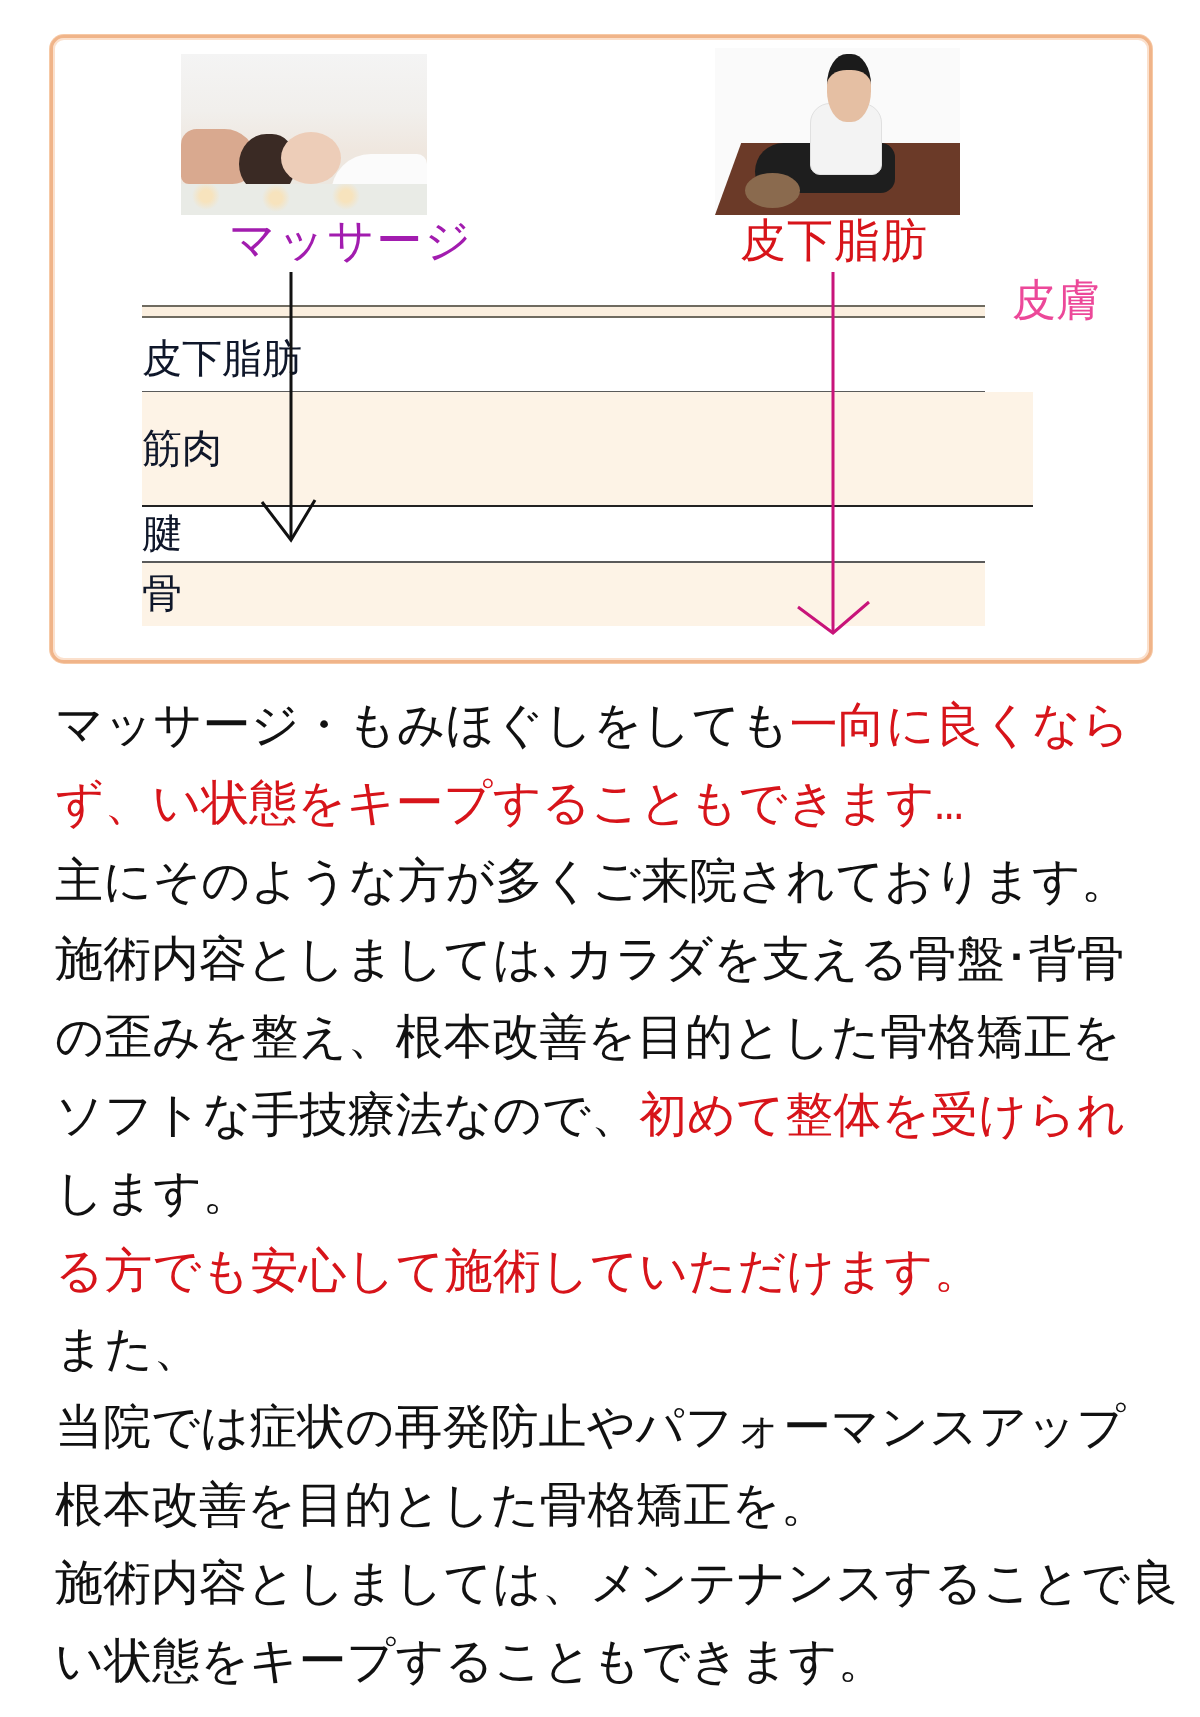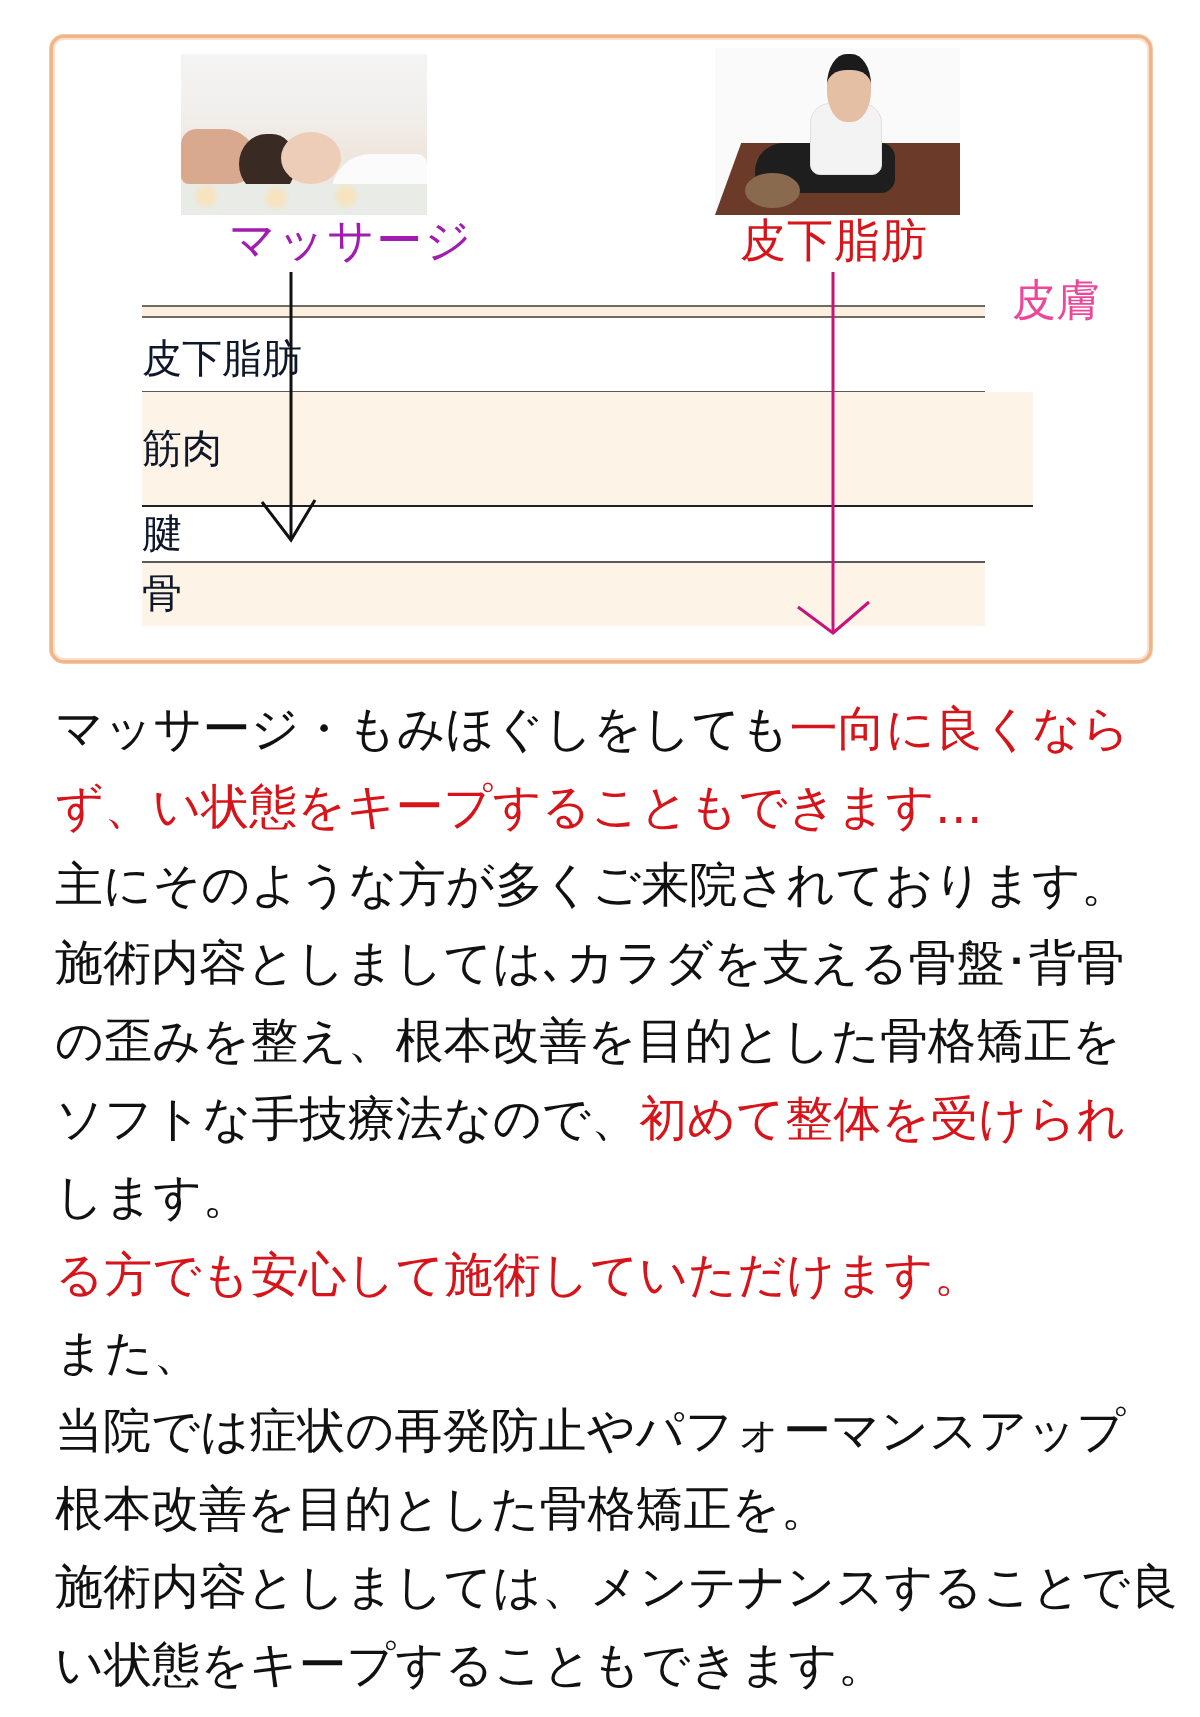--- a/index.html
+++ b/index.html
@@ -38,7 +38,7 @@
   .layer-text { position: absolute; left: 0; right: 0; text-align: left; font-size: 40px; color: #0f172a; line-height: 1; }
   .skin-label { position: absolute; left: 1012px; top: 278px; font-size: 44px; color: #ec4899; line-height: 1; }
   svg.arrows { position: absolute; left: 0; top: 0; width: 1200px; height: 700px; pointer-events: none; }
-  .body-text { position: absolute; left: 55px; top: 689px; width: 1110px; }
+  .body-text { position: absolute; left: 55px; top: 689px; width: 1110px; font-family: Liberation Mono, monospace; }
   .line { height: 78px; line-height: 78px; font-size: 48px; white-space: nowrap; color: #111; }
   .red { color: #d7141a; }
 </style>

